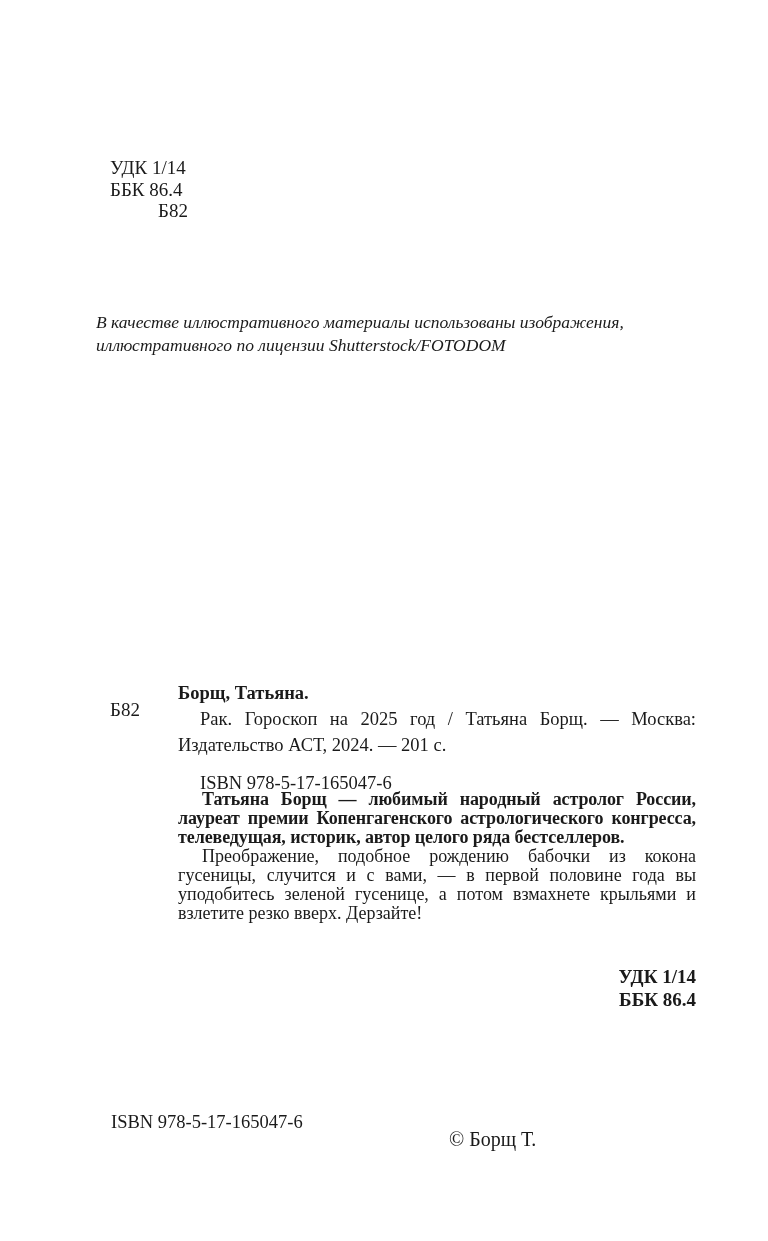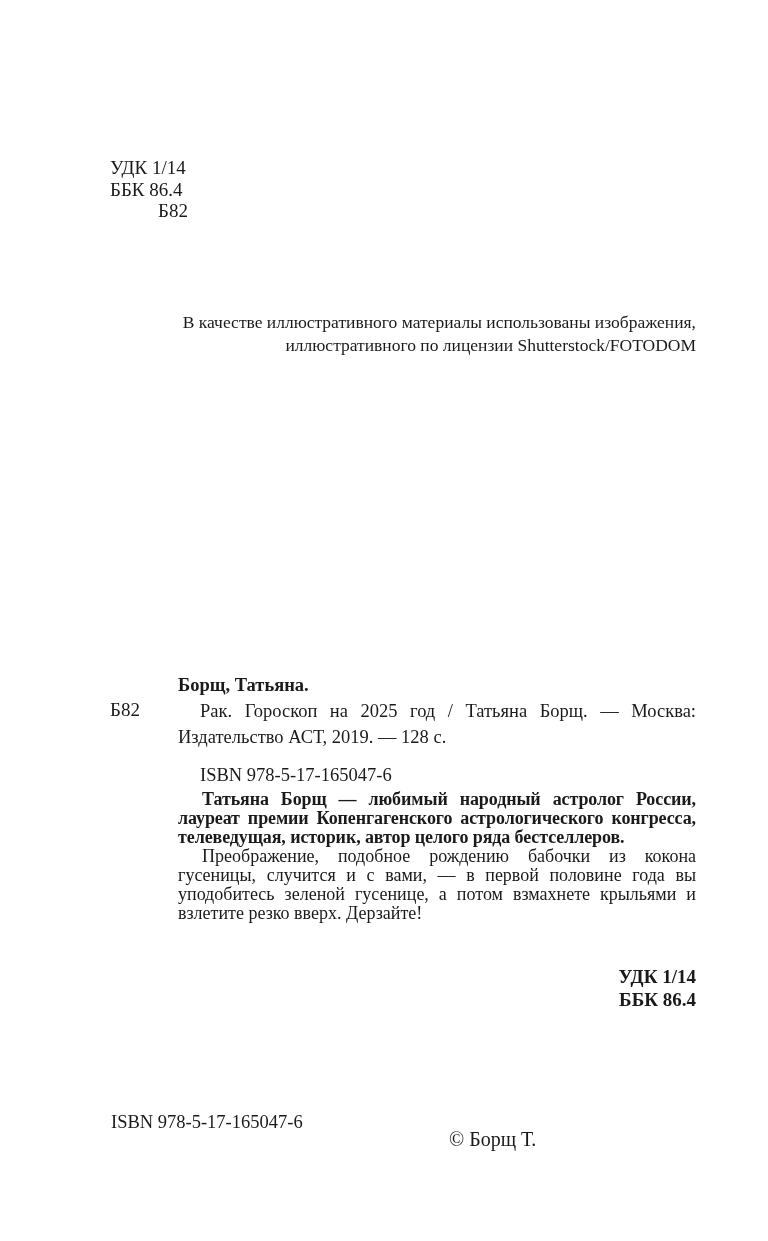--- a/index.html
+++ b/index.html
@@ -46,9 +46,10 @@
     left: 96px;
     top: 311px;
     width: 600px;
-    text-align: right;
+    text-align: left;
     font-size: 17.5px;
     line-height: 23px;
+    font-style: italic;
   }
   .credit-note .nline {
     display: block;

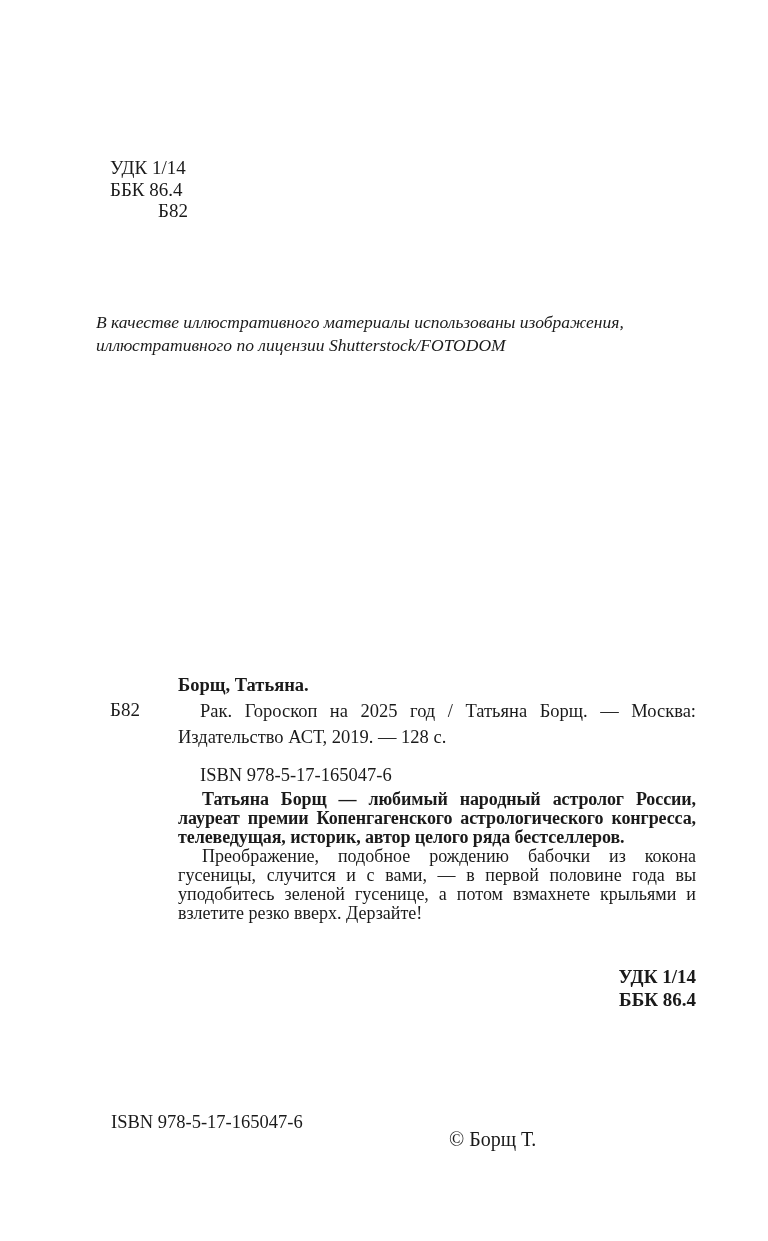--- a/index.html
+++ b/index.html
@@ -78,6 +78,7 @@
   .biblio-author {
     font-weight: bold;
     display: block;
+    margin-top: 8px;
   }
   .biblio-desc {
     display: block;

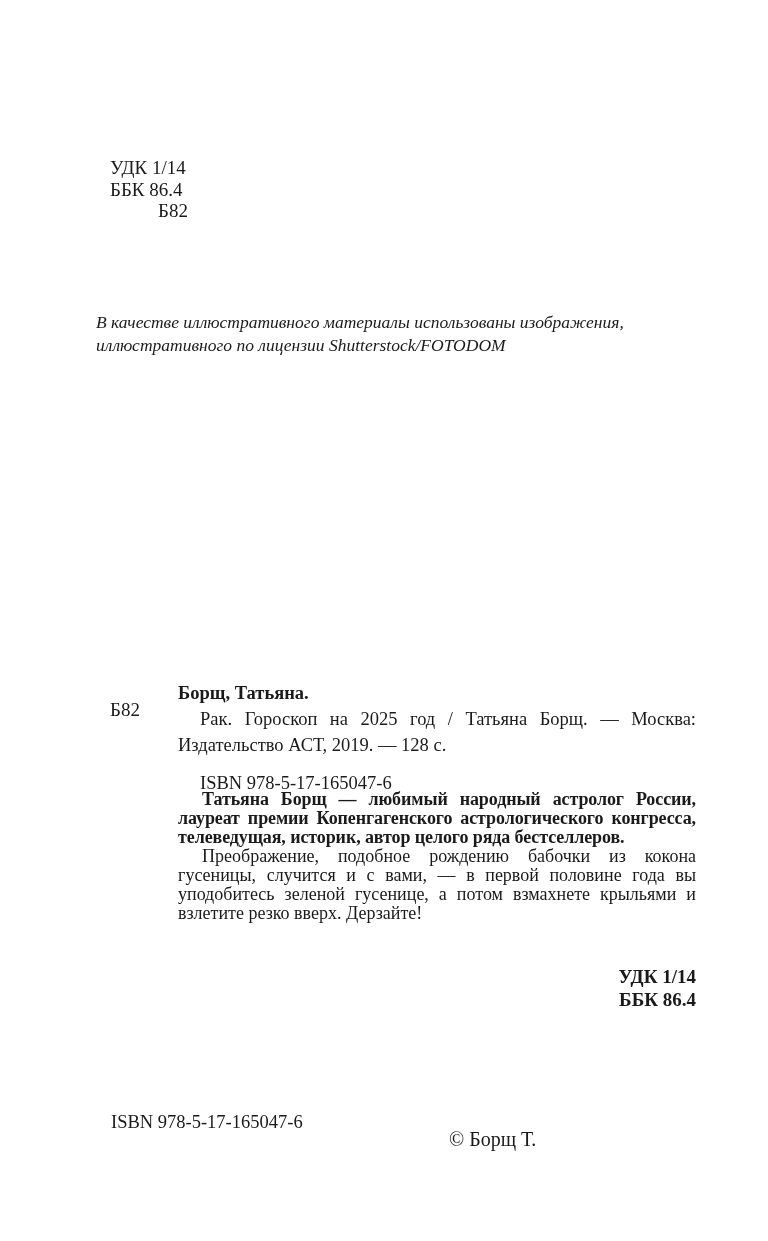--- a/index.html
+++ b/index.html
@@ -170,7 +170,7 @@
     <span class="biblio-code">Б82</span>
     <div class="biblio-body">
       <span class="biblio-author">Борщ, Татьяна.</span>
-      <span class="biblio-desc">Рак. Гороскоп на 2025 год / Татьяна Борщ. — Москва: Издательство АСТ, 2019. — 128 с.</span>
+      <span class="biblio-desc">Рак. Гороскоп на 2025 год / Татьяна Борщ. — Москва: Издательство АСТ, 2024. — 201 с.</span>
       <span class="biblio-isbn">ISBN 978-5-17-165047-6</span>
     </div>
   </div>

